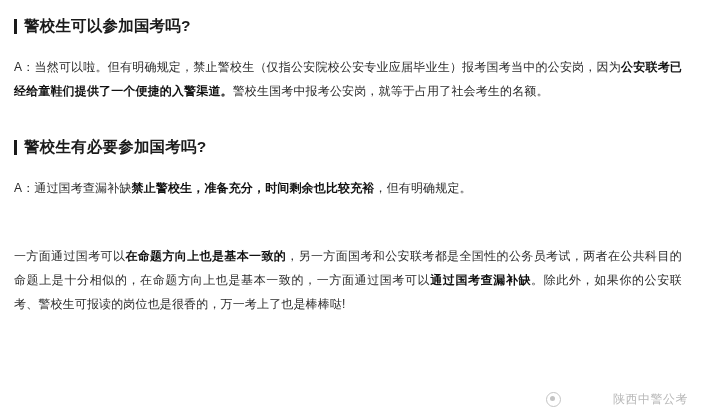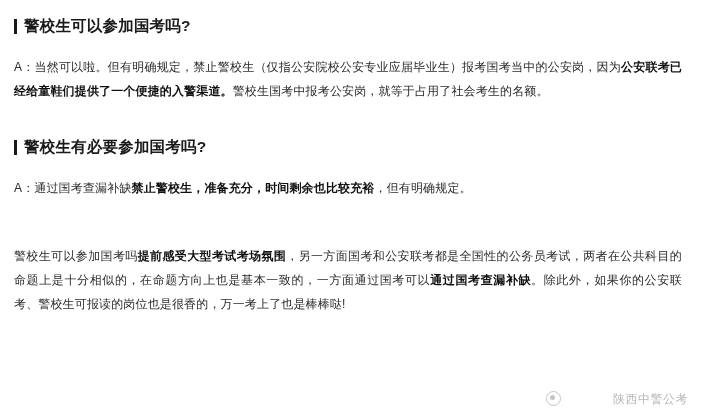--- a/index.html
+++ b/index.html
@@ -122,7 +122,7 @@
   <div class="gap-lg"></div>
 
   <div class="para">
-    <span>警校生可以参加国考吗</span><b>提前感受大型考试考场氛围</b><span>，另一方面国考和公安联考都是全国性的公务员考试，两者在公共科目的命题上是十分相似的，在命题方向上也是基本一致的，一方面通过国考可以</span><b>通过国考查漏补缺</b><span>。除此外，如果你的公安联考、警校生可报读的岗位也是很香的，万一考上了也是棒棒哒!</span>
+    <span>一方面通过国考可以</span><b>提前感受大型考试考场氛围</b><span>，另一方面国考和公安联考都是全国性的公务员考试，两者在公共科目的命题上是十分相似的，在命题方向上也是基本一致的，一方面通过国考可以</span><b>通过国考查漏补缺</b><span>。除此外，如果你的公安联考、警校生可报读的岗位也是很香的，万一考上了也是棒棒哒!</span>
   </div>
 
   <div class="watermark">

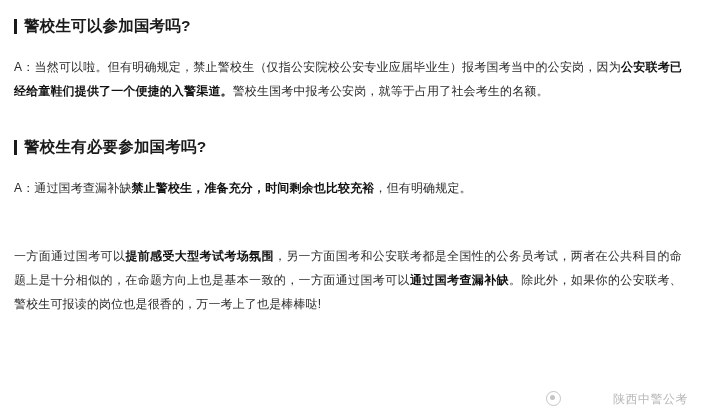--- a/index.html
+++ b/index.html
@@ -122,7 +122,7 @@
   <div class="gap-lg"></div>
 
   <div class="para">
-    <span>一方面通过国考可以</span><b>提前感受大型考试考场氛围</b><span>，另一方面国考和公安联考都是全国性的公务员考试，两者在公共科目的命题上是十分相似的，在命题方向上也是基本一致的，一方面通过国考可以</span><b>通过国考查漏补缺</b><span>。除此外，如果你的公安联考、警校生可报读的岗位也是很香的，万一考上了也是棒棒哒!</span>
+    <span>一方面通过国考可以</span><b>在命题方向上也是基本一致的</b><span>，另一方面国考和公安联考都是全国性的公务员考试，两者在公共科目的命题上是十分相似的，在命题方向上也是基本一致的，一方面通过国考可以</span><b>通过国考查漏补缺</b><span>。除此外，如果你的公安联考、警校生可报读的岗位也是很香的，万一考上了也是棒棒哒!</span>
   </div>
 
   <div class="watermark">

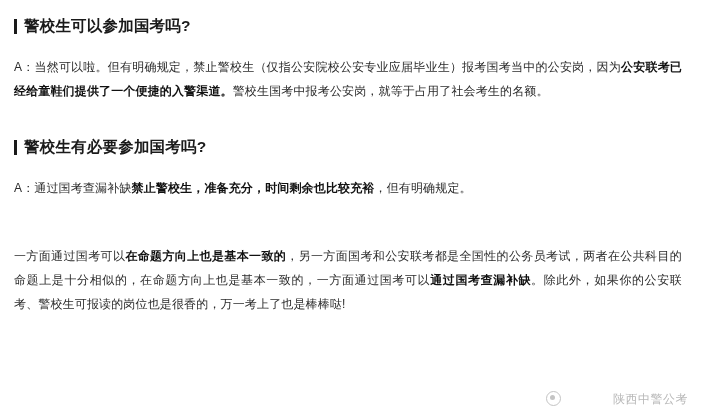--- a/index.html
+++ b/index.html
@@ -65,6 +65,7 @@
     right: 16px;
     bottom: 8px;
     display: flex;
+    align-items: center;
     font-size: 12px;
     color: #b8b8b8;
     letter-spacing: 0.5px;

